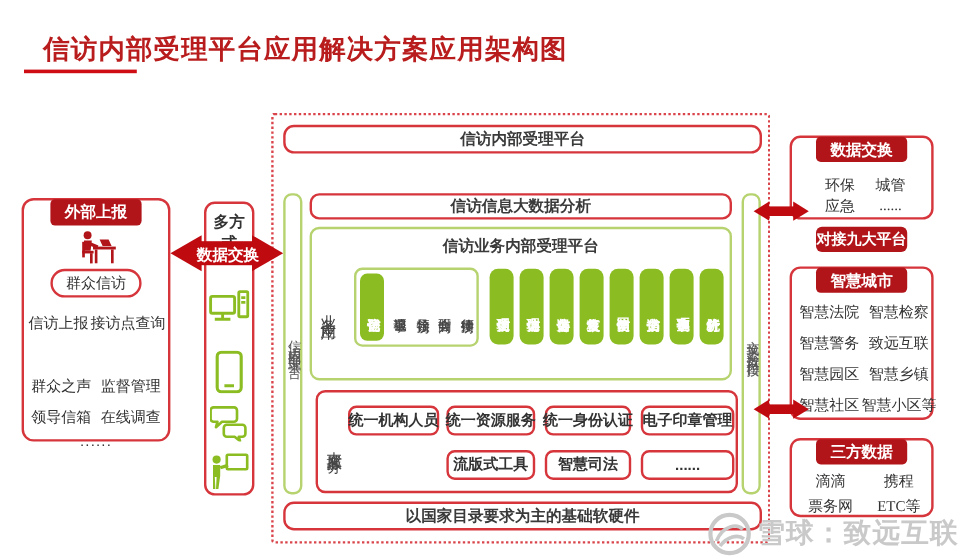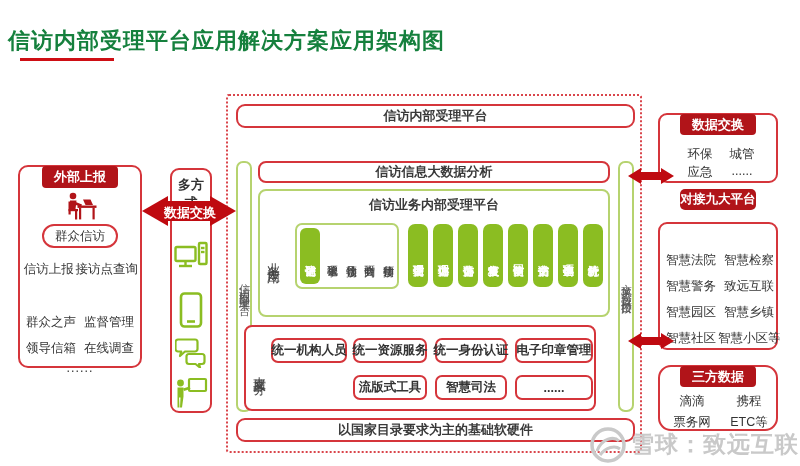--- a/index.html
+++ b/index.html
@@ -10,7 +10,7 @@
   }
   .abs { position: absolute; }
   
-  #title { left:8px; top:26px; font-size:22px; font-weight:bold; color:#15803d; letter-spacing:1px; white-space:nowrap; }
+  #title { left:36px; top:26px; font-size:22px; font-weight:bold; color:#b91c1c; letter-spacing:1px; white-space:nowrap; }
   #title-underline { left:20px; top:58px; width:94px; height:3px; background:#ce0e14; }
   
   .red-outline { background:#fff; border:2px solid #d5353b; border-radius:10px; }

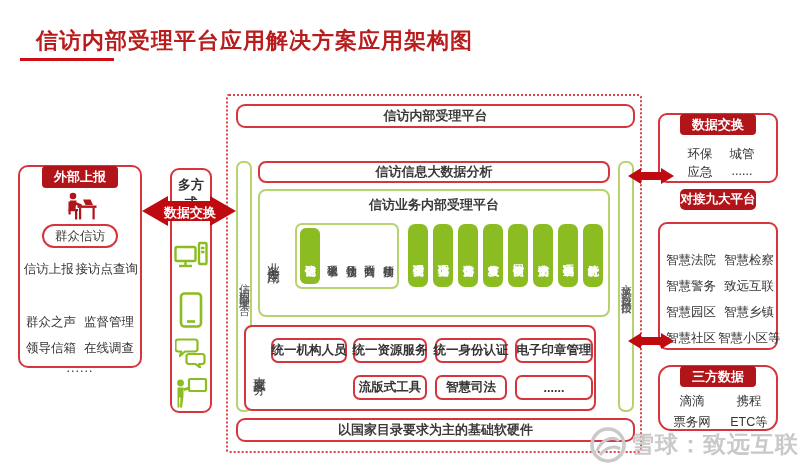--- a/index.html
+++ b/index.html
@@ -77,7 +77,7 @@
   
   .rp { position:absolute; left:658px; width:120px; background:#fff; border:2px solid #d5353b; border-radius:9px; }
   .rp-header { position:absolute; left:50%; transform:translateX(-50%); top:-1px; width:76px; height:21px; }
-  .rp-cell { position:absolute; text-align:center; font-size:12.5px; color:#333; white-space:nowrap; }
+  .rp-cell { position:absolute; text-align:center; font-size:12.5px; color:#333; white-space:nowrap;font-family:Liberation Serif, serif; }
   #rp-exchange { top:113px; height:70px; }
   #rp-smart { top:222px; height:128px; }
   #rp-third { top:365px; height:66px;border-radius:13px; }

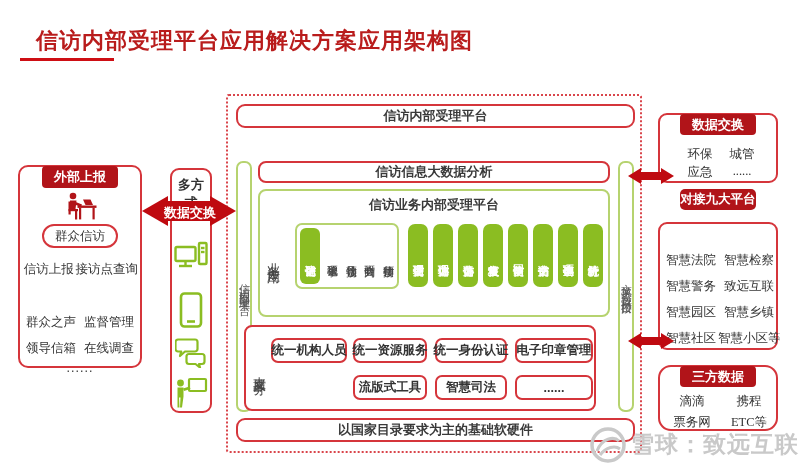--- a/index.html
+++ b/index.html
@@ -269,6 +269,7 @@
   <div class="abs red-tab" id="nine-pill">对接九大平台</div>
 
   <div class="rp" id="rp-smart">
+    <div class="red-tab rp-header">智慧城市</div>
     <div class="rp-cell" style="left:2px;top:28px;width:58px">智慧法院</div>
     <div class="rp-cell" style="left:58px;top:28px;width:62px">智慧检察</div>
     <div class="rp-cell" style="left:2px;top:54px;width:58px">智慧警务</div>

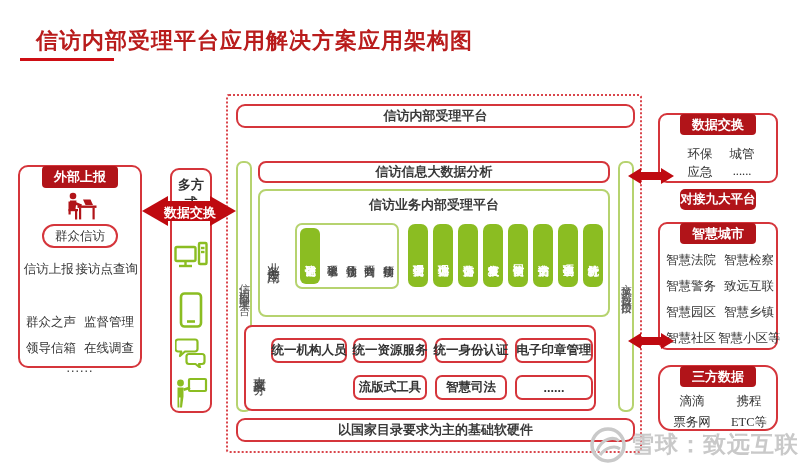--- a/index.html
+++ b/index.html
@@ -62,7 +62,7 @@
   .reg-item { position:absolute; top:4px; width:18px; height:56px; font-size:11px; color:#444; }
   .biz-pill { position:absolute; top:33px; width:20px; height:63px; border-radius:7px; }
   
-  #support-box { left:244px; top:325px; width:352px; height:86px; border-radius:8px; }
+  #support-box { left:263px; top:325px; width:352px; height:86px; border-radius:8px; }
   #support-rail { position:absolute; left:5px; top:10px; height:66px; width:16px; font-size:13px; color:#444; letter-spacing:2px; }
   .sup-cell { position:absolute; height:25px; border:2px solid #d5353b; border-radius:7px; background:#fff;
       display:flex; align-items:center; justify-content:center; font-size:12.5px; font-weight:600; color:#333; white-space:nowrap; }

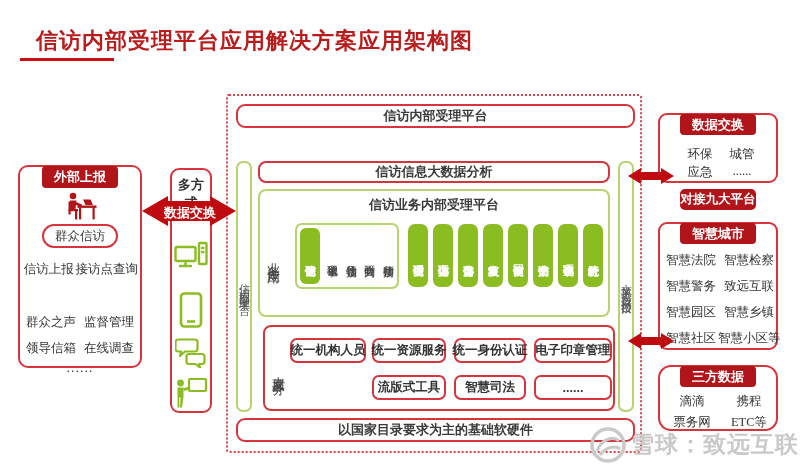--- a/index.html
+++ b/index.html
@@ -80,7 +80,7 @@
   .rp-cell { position:absolute; text-align:center; font-size:12.5px; color:#333; white-space:nowrap;font-family:Liberation Serif, serif; }
   #rp-exchange { top:113px; height:70px; }
   #rp-smart { top:222px; height:128px; }
-  #rp-third { top:365px; height:66px;border-radius:13px; }
+  #rp-third { top:365px; height:66px; }
   #nine-pill { left:680px; top:189px; width:76px; height:21px; font-size:12.5px; border-radius:5px; }
   
   #watermark { z-index:10; }

